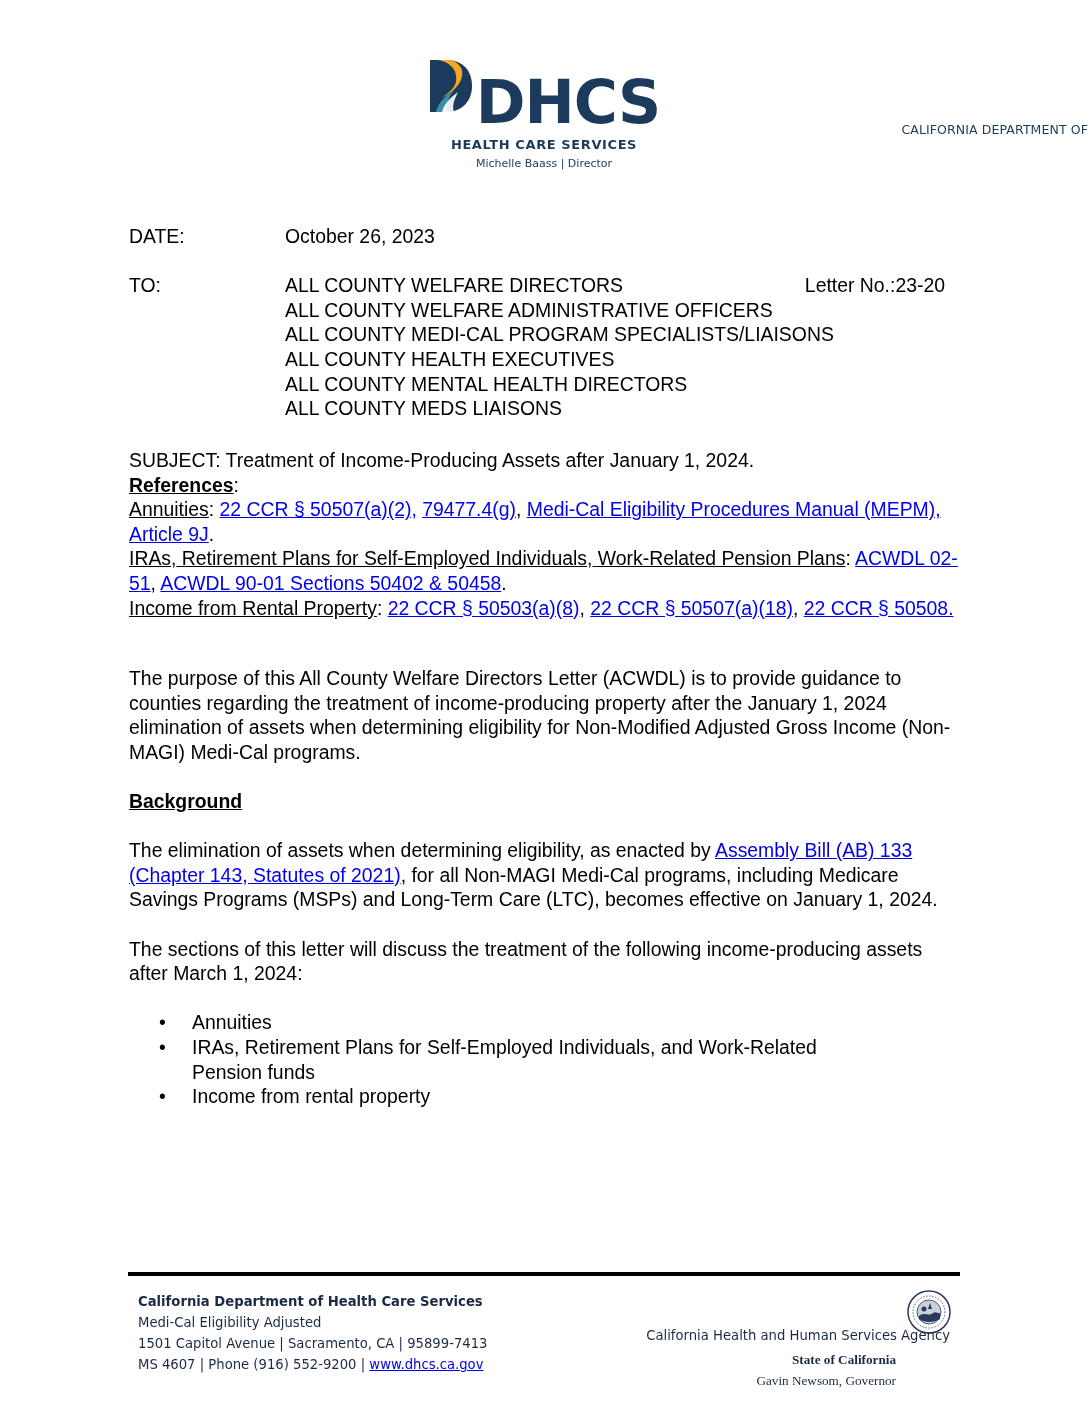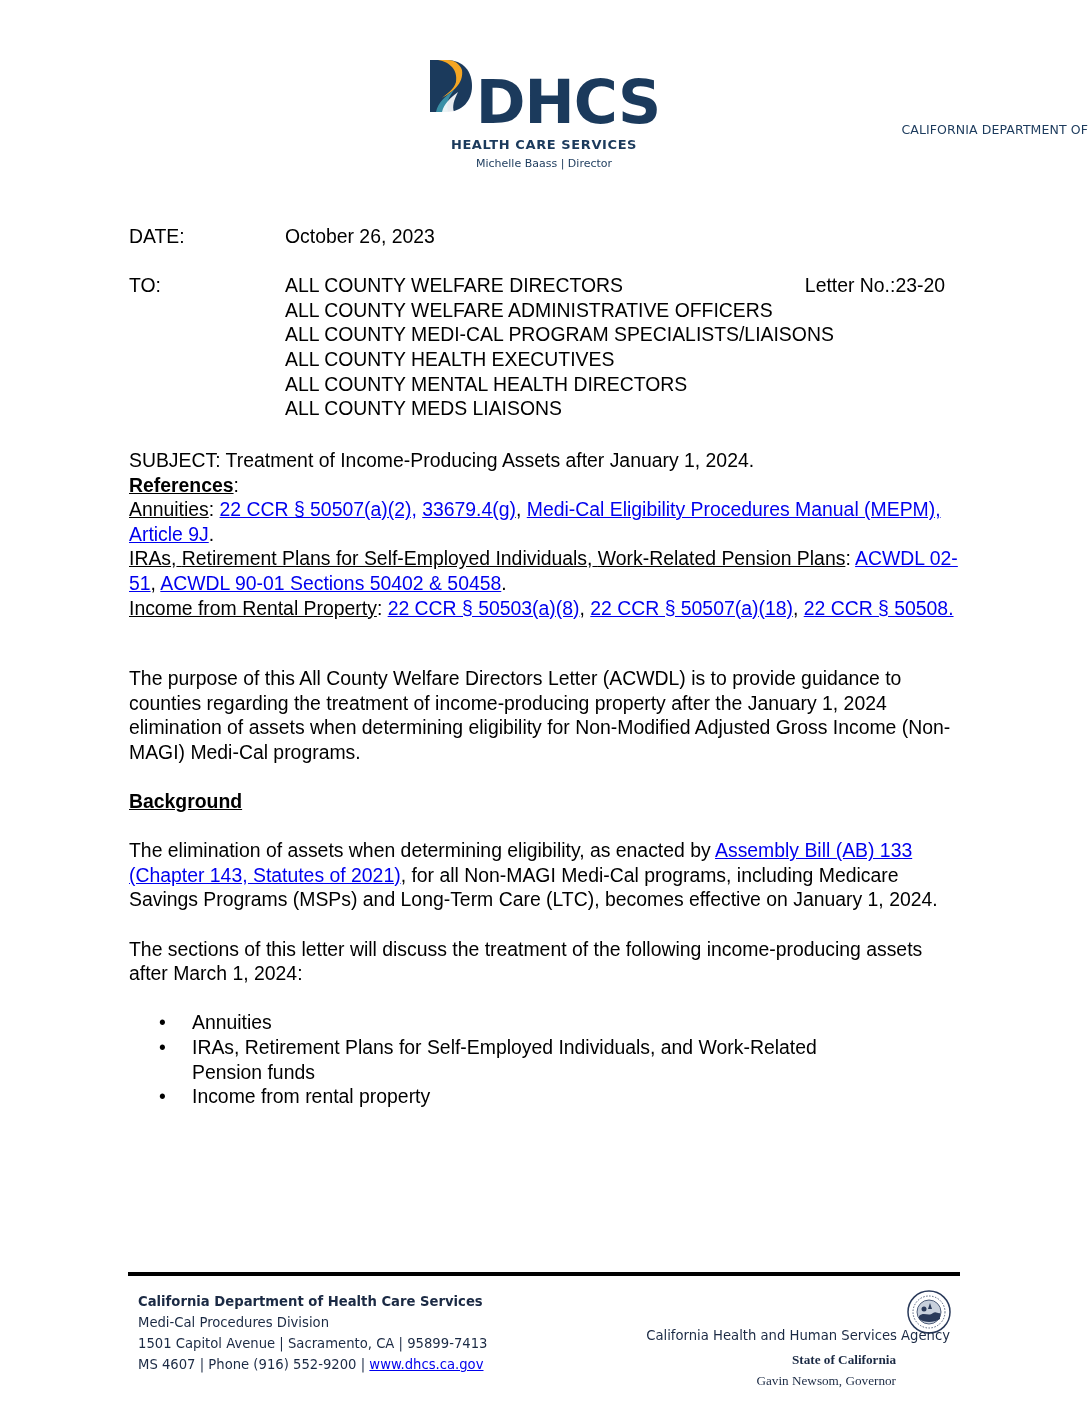--- a/index.html
+++ b/index.html
@@ -102,7 +102,7 @@
   <p>
     <u class="ul">Annuities</u>:
     <a class="lnk" href="#">22 CCR § 50507(a)(2),</a>
-    <a class="lnk" href="#">33679.4(g)</a>,
+    <a class="lnk" href="#">79477.4(g)</a>,
     <a class="lnk" href="#">Medi-Cal Eligibility Procedures Manual (MEPM), Article 9J</a>.
   </p>
   <p>

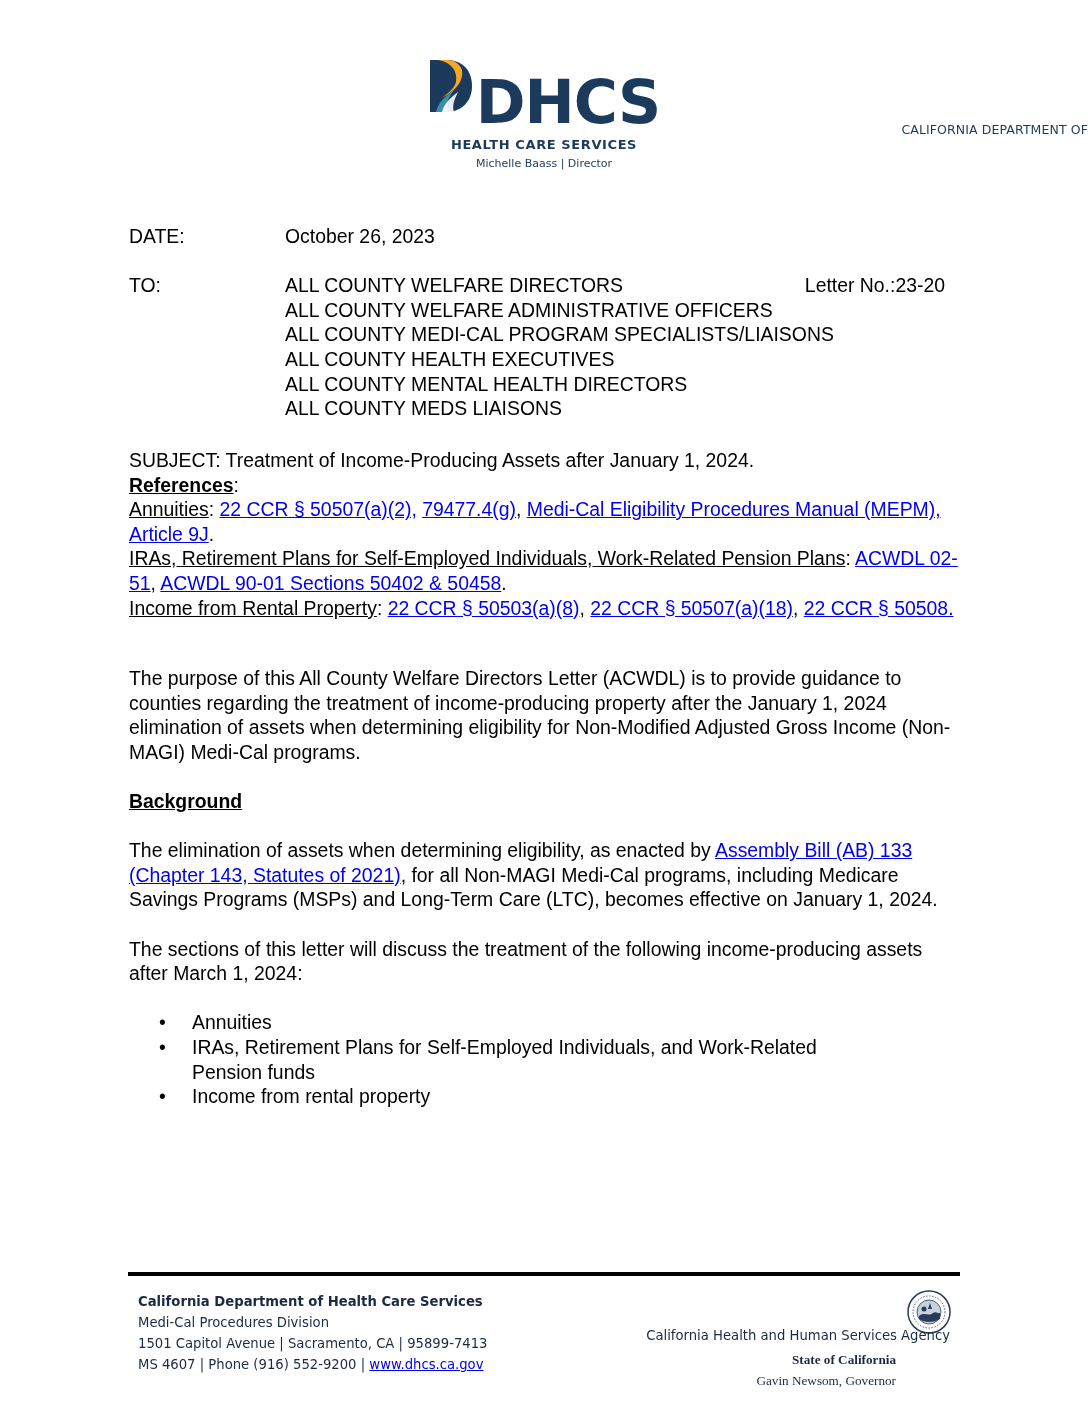--- a/index.html
+++ b/index.html
@@ -142,7 +142,7 @@
 
 <div class="footer-left">
   <div class="ft-bold">California Department of Health Care Services</div>
-  <div>Medi-Cal Procedures Division</div>
+  <div>Medi-Cal Eligibility Adjusted</div>
   <div>1501 Capitol Avenue | Sacramento, CA | 95899-7413</div>
   <div><span>MS 4607 | Phone (916) 552-9200 | </span><a href="#">www.dhcs.ca.gov</a></div>
 </div>

